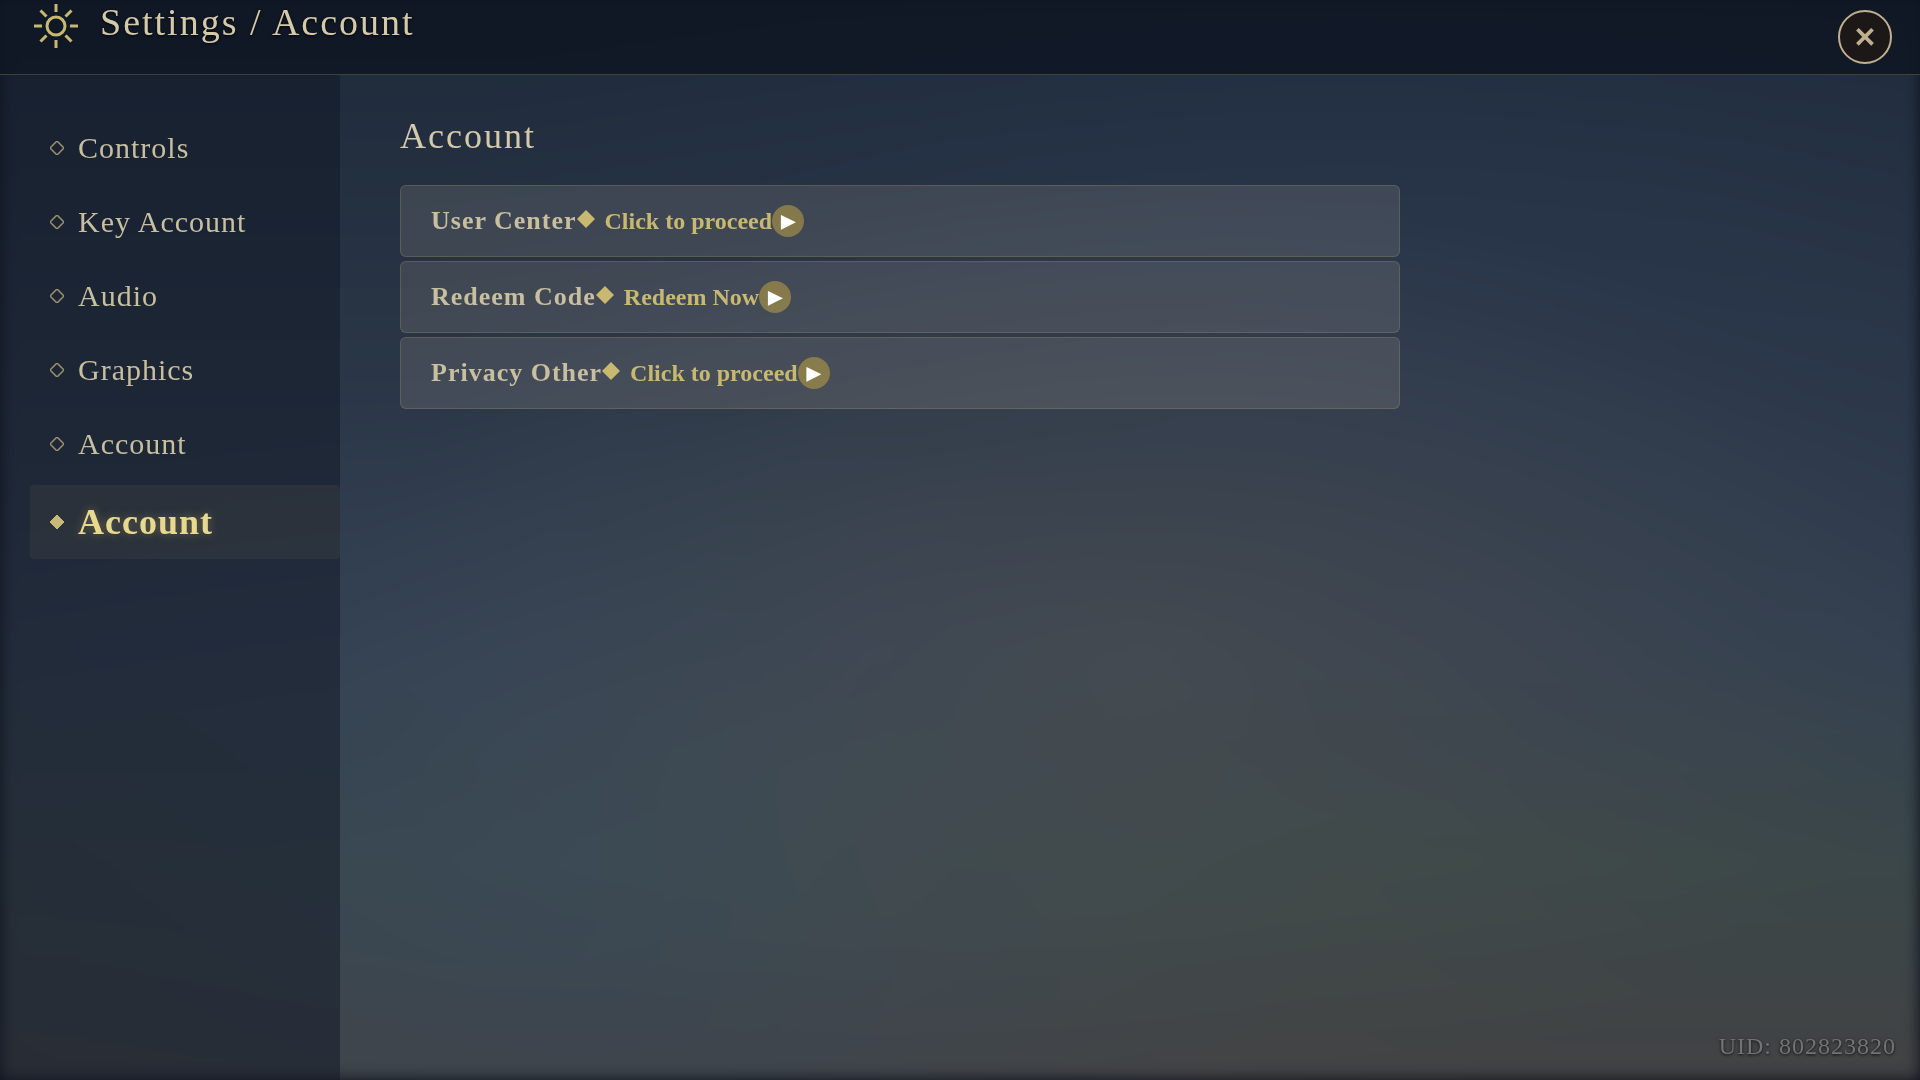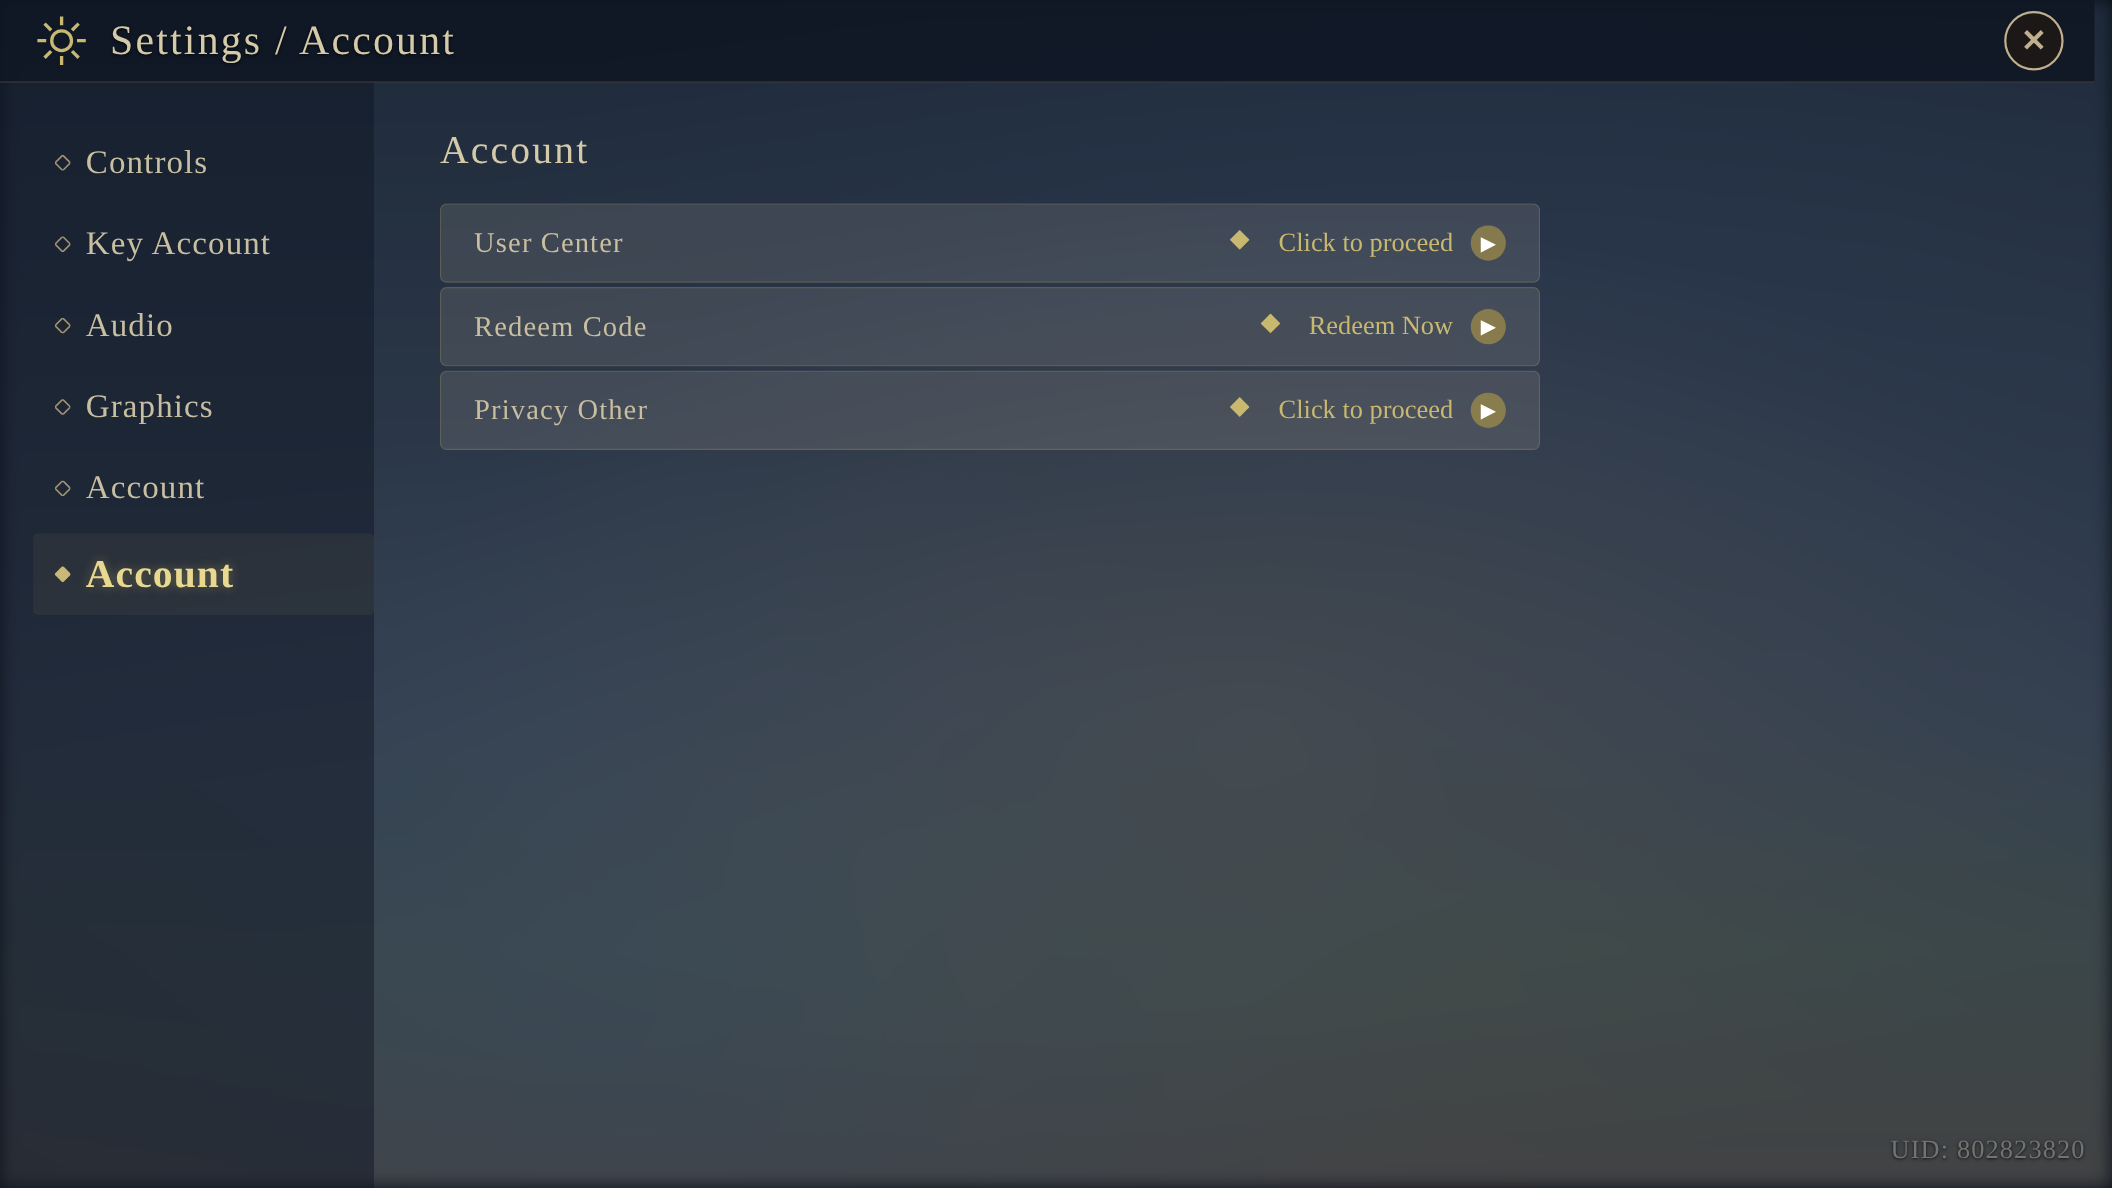--- a/index.html
+++ b/index.html
@@ -36,11 +36,10 @@
       position: absolute;
       top: 0;
       left: 0;
-      right: 16px;
+      right: 0;
       height: 75px;
       background: rgba(15, 22, 35, 0.88);
       display: flex;
-      align-items: center;
       padding: 0 30px;
       border-bottom: 1px solid rgba(180, 160, 100, 0.3);
       z-index: 10;

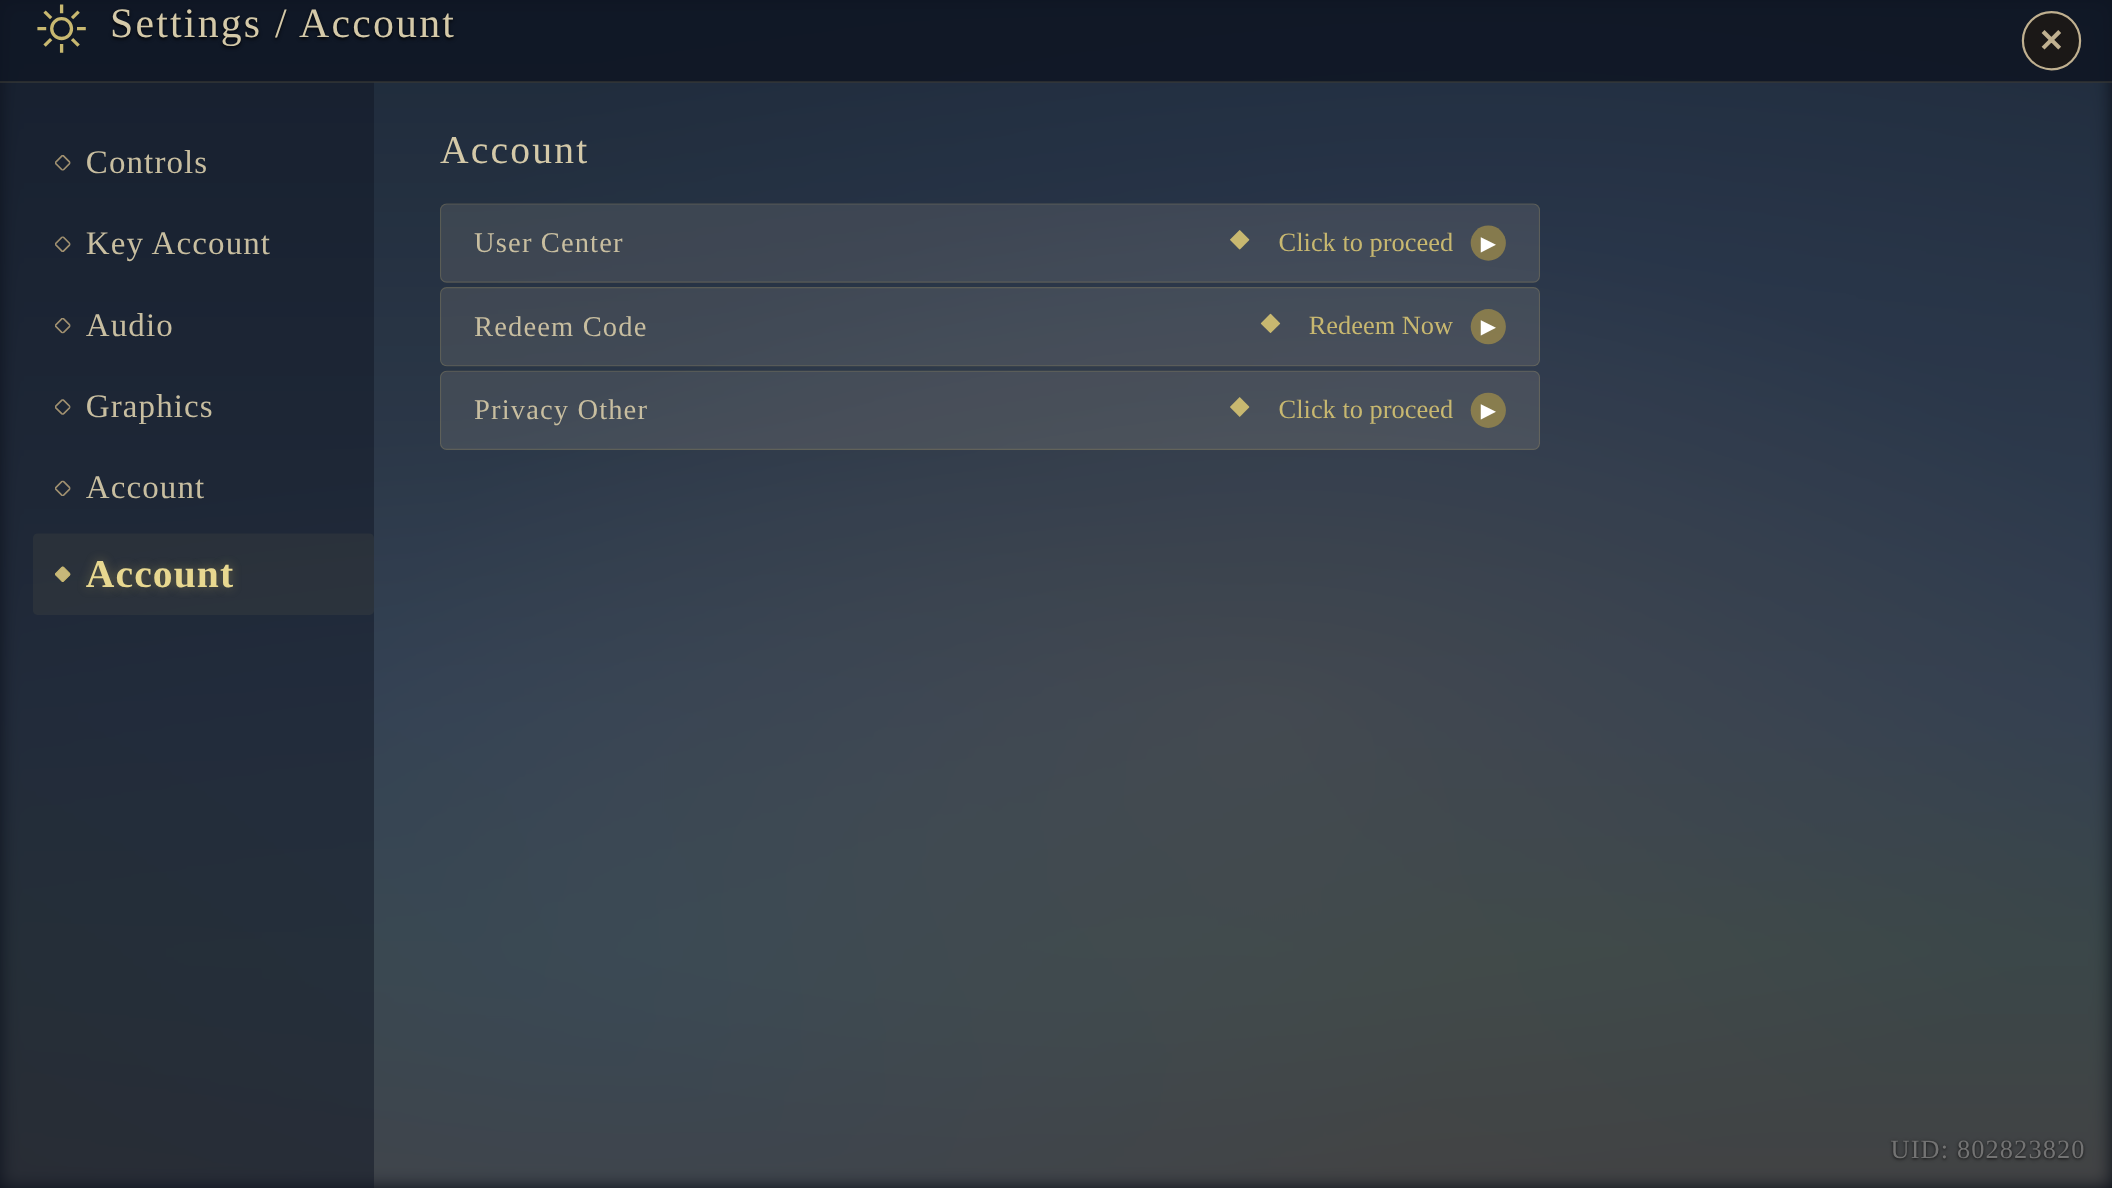--- a/index.html
+++ b/index.html
@@ -173,7 +173,6 @@
     .action-row {
       display: flex;
       align-items: center;
-      justify-content: space-between;
       padding: 0 30px;
       height: 72px;
       background: rgba(235, 225, 200, 0.12);
@@ -181,6 +180,7 @@
       border-radius: 6px;
       cursor: pointer;
       transition: background 0.2s;
+      font-weight: bold;
     }
 
     .action-row-left {

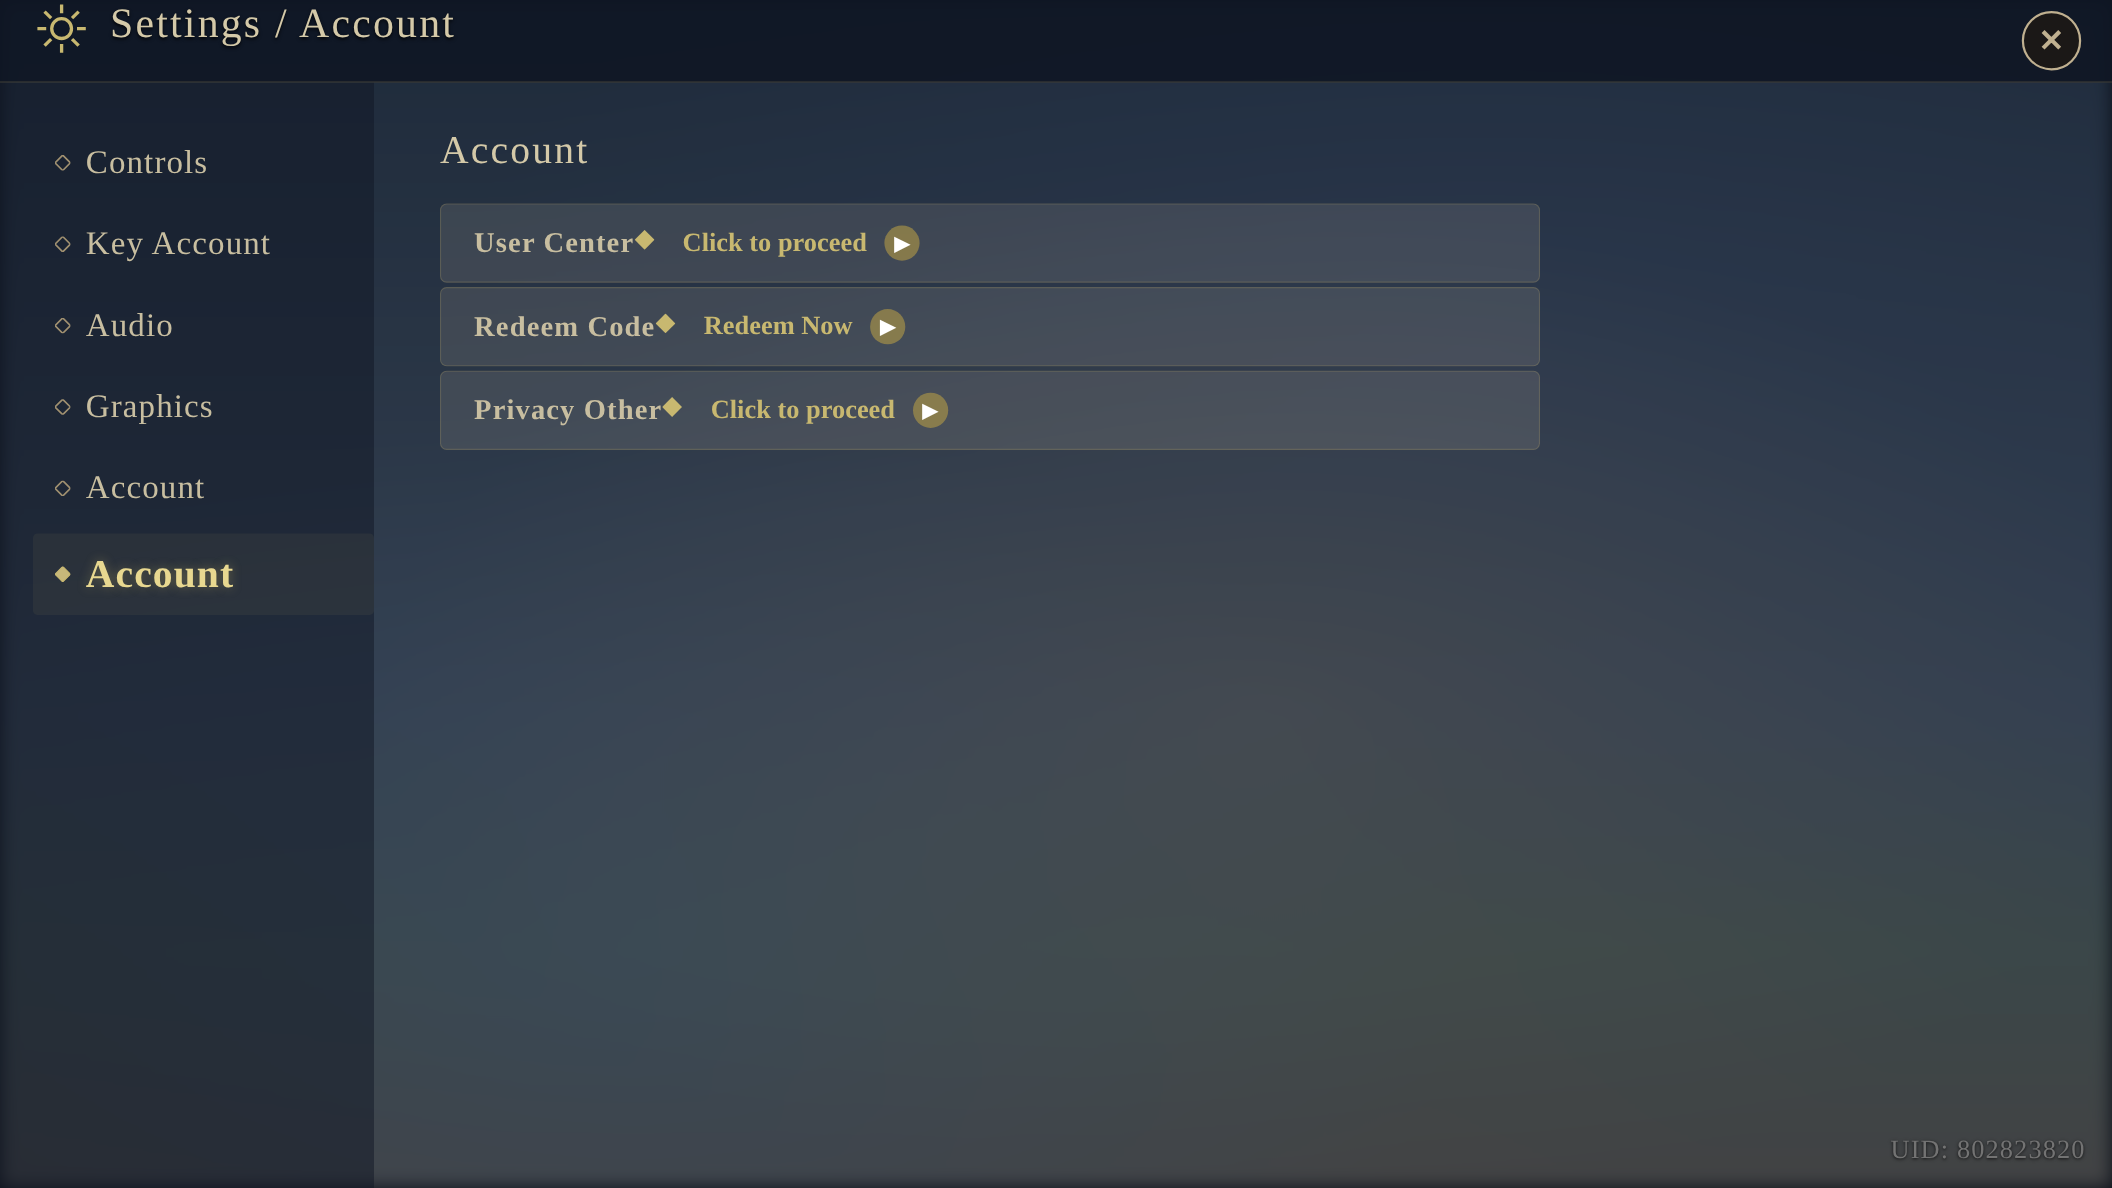--- a/index.html
+++ b/index.html
@@ -192,7 +192,6 @@
     .action-row-right {
       display: flex;
       align-items: center;
-      gap: 16px;
       color: #c8b870;
       font-size: 24px;
     }

